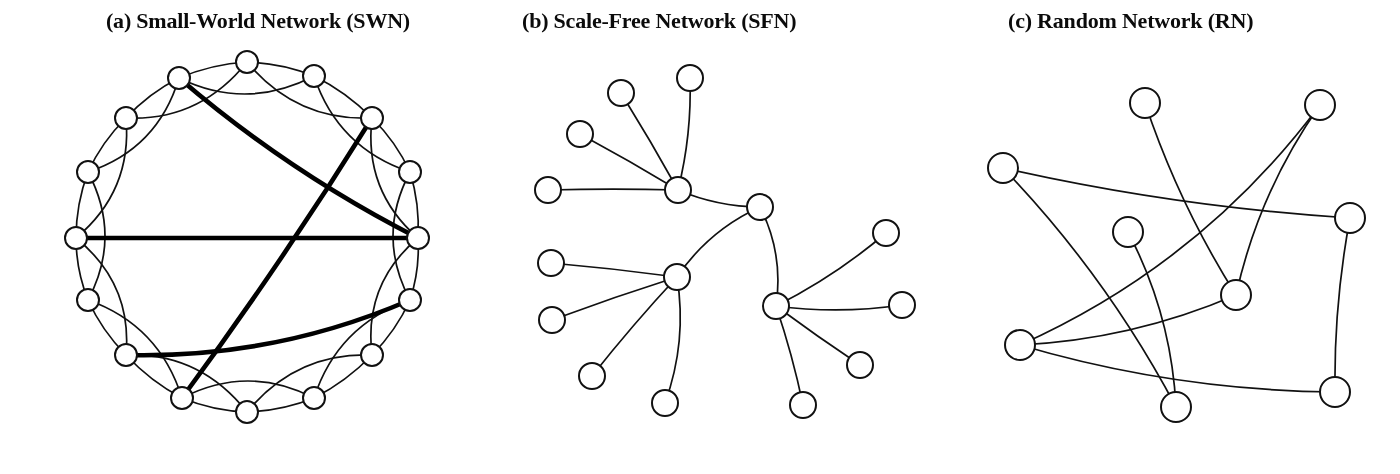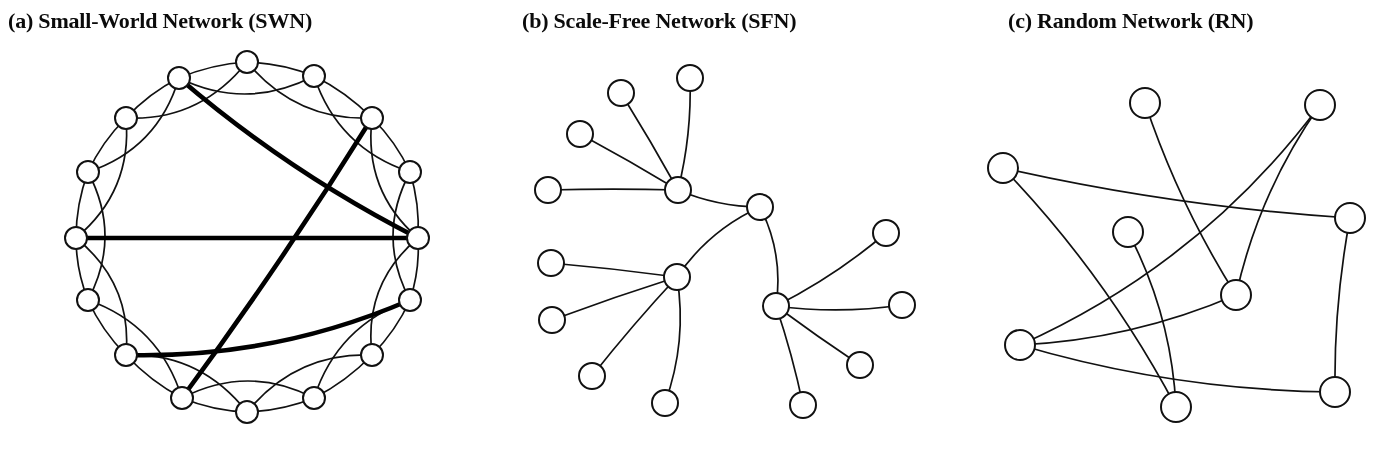--- a/index.html
+++ b/index.html
@@ -14,7 +14,7 @@
   .caption{position:absolute;top:8px;left:0;width:100%;
            font-weight:bold;font-size:22px;color:#0b0b0b;
            letter-spacing:-0.2px;white-space:nowrap;}
-  #panel-a .caption{padding-left:8px;}
+  #panel-a .caption{padding-left:8px;text-align:center;}
   #panel-b .caption{padding-left:22px;}
   #panel-c .caption{padding-left:38px;}
   svg{position:absolute;left:0;top:0;}

